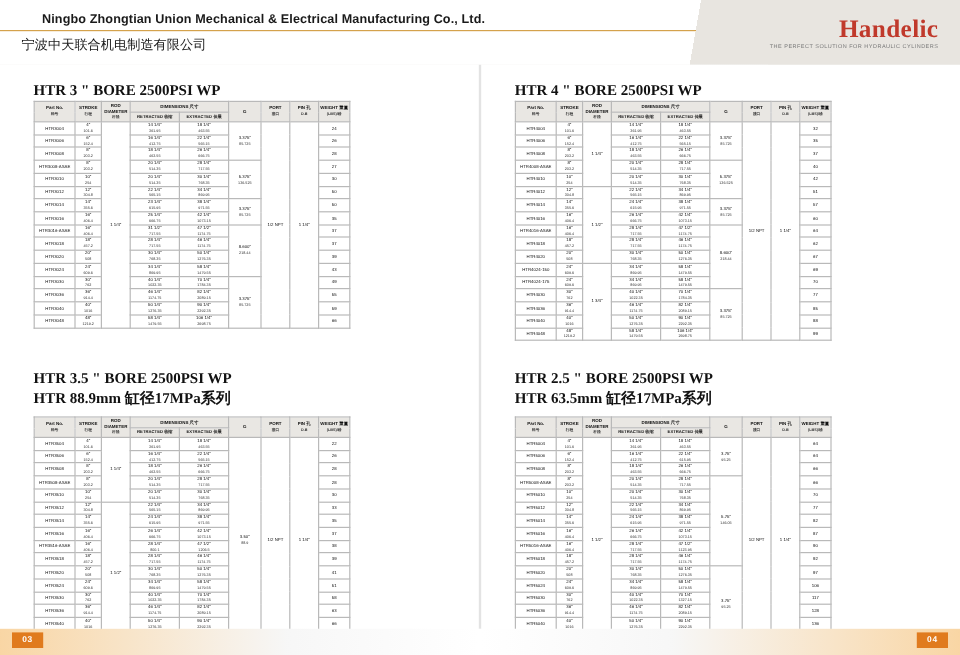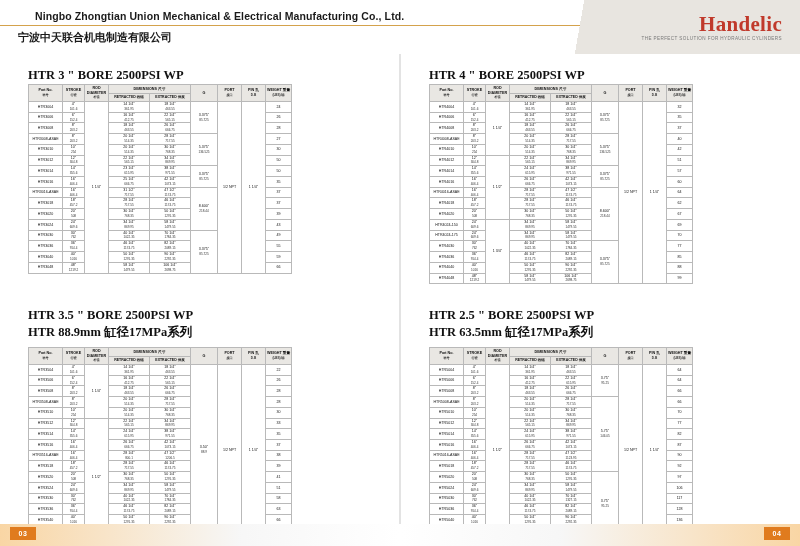--- a/index.html
+++ b/index.html
@@ -33,7 +33,7 @@
   }
   .hdr-bar2{
     position:absolute;left:18px;top:30px;
-    font-size:11px;font-weight:bold;color:#1a1a1a;
+    font-size:11px;font-weight:normal;color:#1a1a1a;
   }
   .hdr-stripe{
     position:absolute;left:0;top:25px;width:640px;height:1px;background:#d4a24c;

